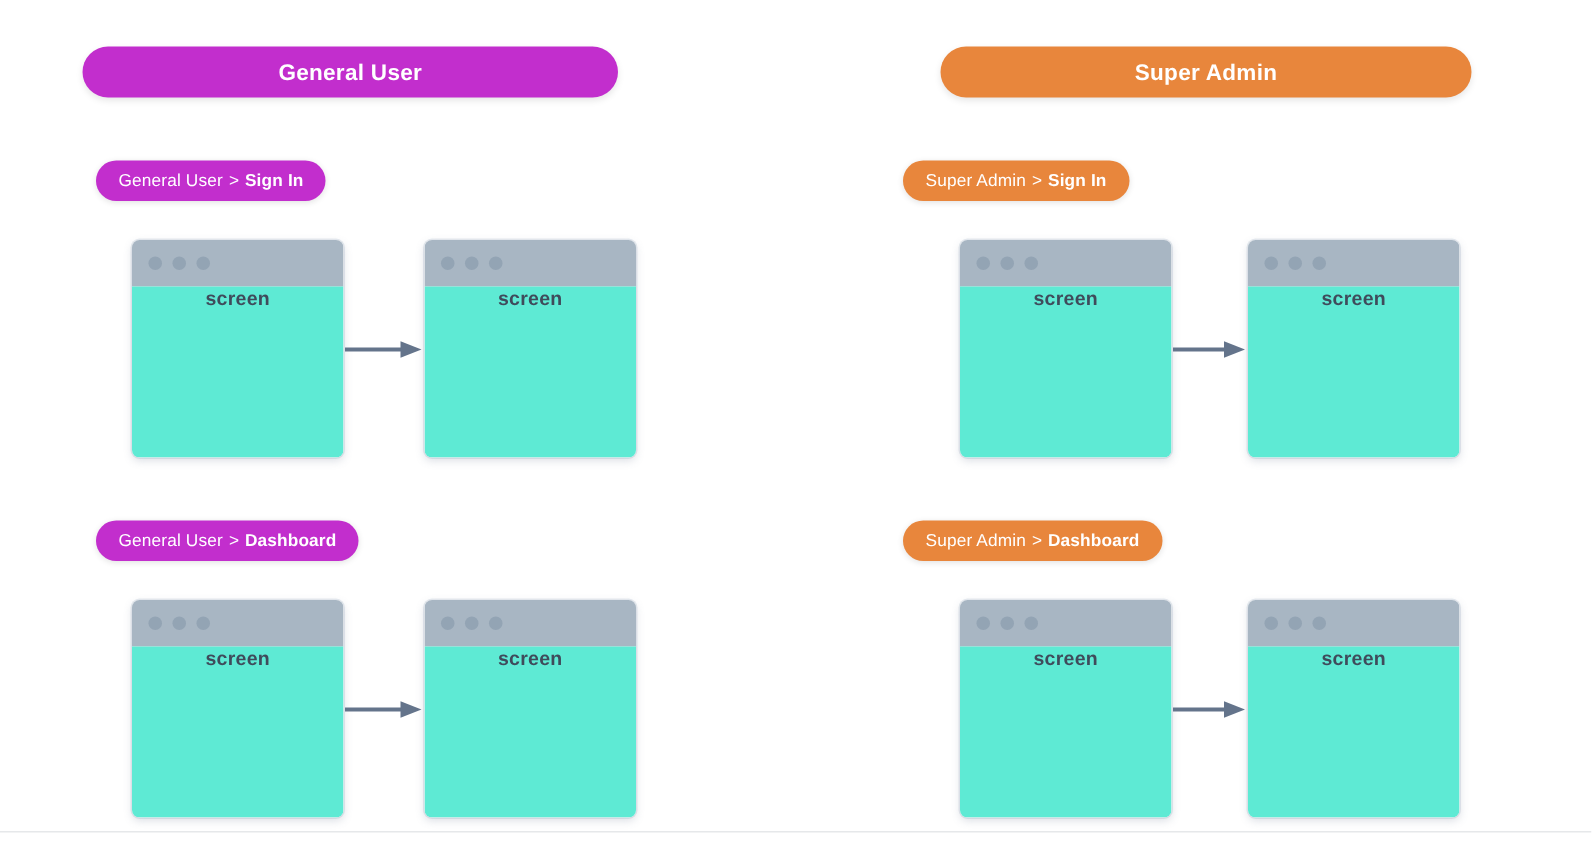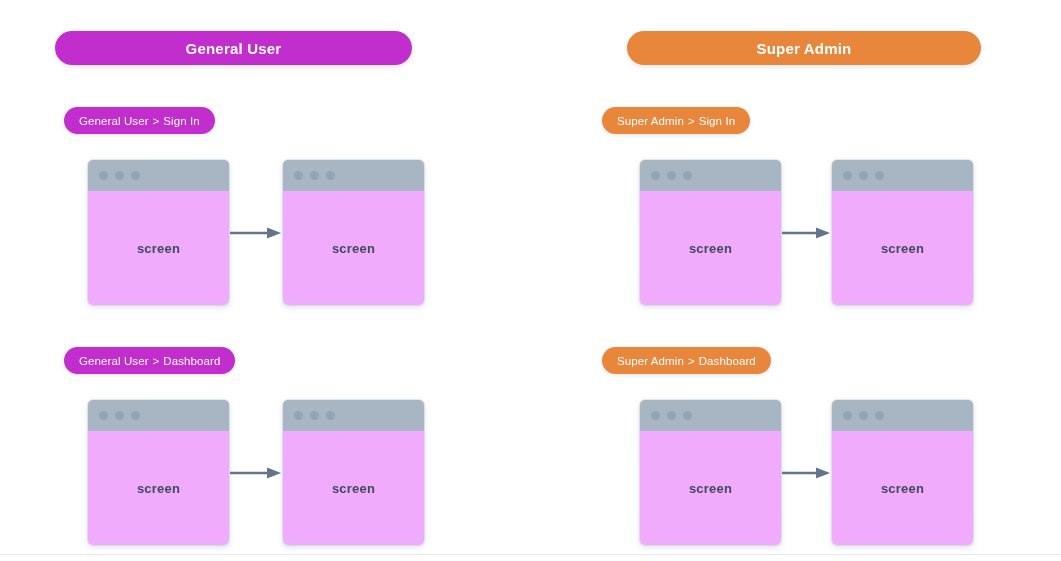--- a/index.html
+++ b/index.html
@@ -97,7 +97,7 @@
   }
   .crumb-page {
     font-size: 11.5px;
-    font-weight: normal;
+    font-weight: bold;
     color: #ffffff;
     letter-spacing: 0.1px;
   }

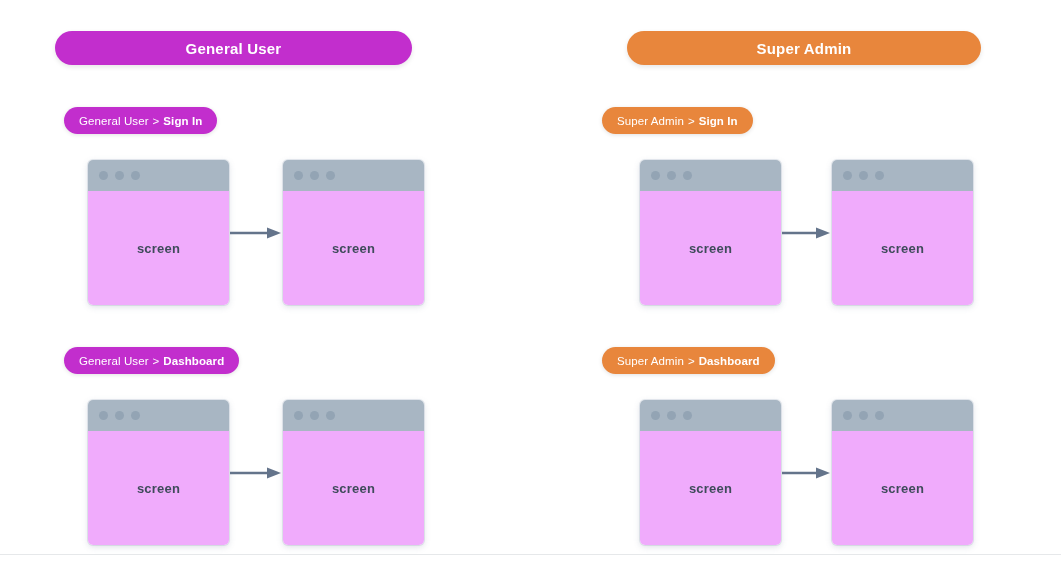--- a/index.html
+++ b/index.html
@@ -144,9 +144,8 @@
   .card-body {
     flex: 1 1 auto;
     display: flex;
-    align-items: center;
     justify-content: center;
-    background: #f0abfc;
+    background: #5eead4;
   }
   .card-label {
     font-size: 13px;

